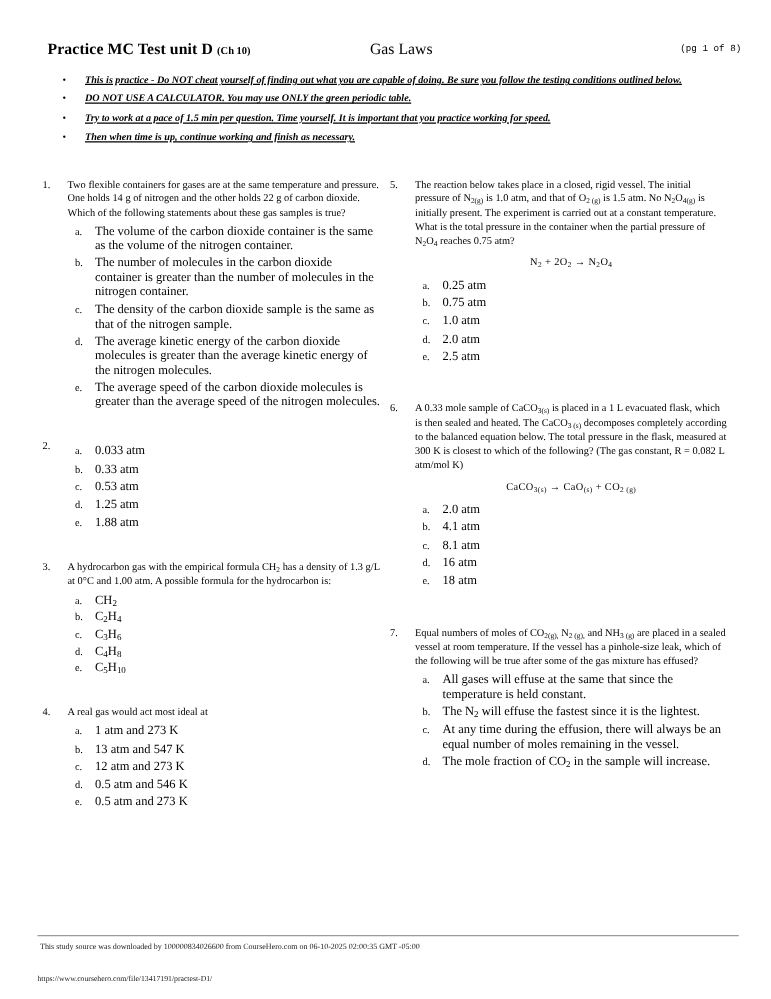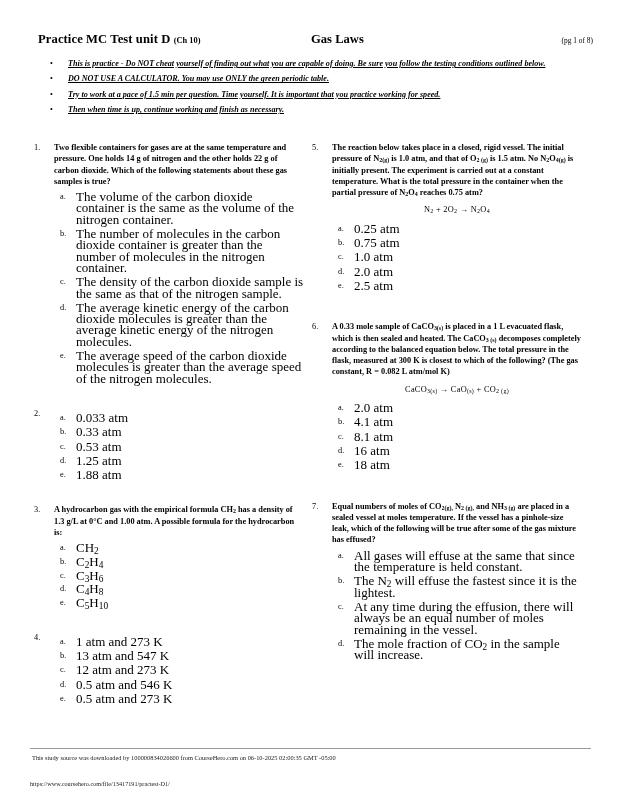--- a/index.html
+++ b/index.html
@@ -50,9 +50,8 @@
     left: 258px;
     top: 0;
     font-size: 12.6px;
-    font-weight: bold;
+    font-weight: normal;
     white-space: nowrap;
-    margin-left: 15px;
   }
   .page-indicator {
     position: absolute;

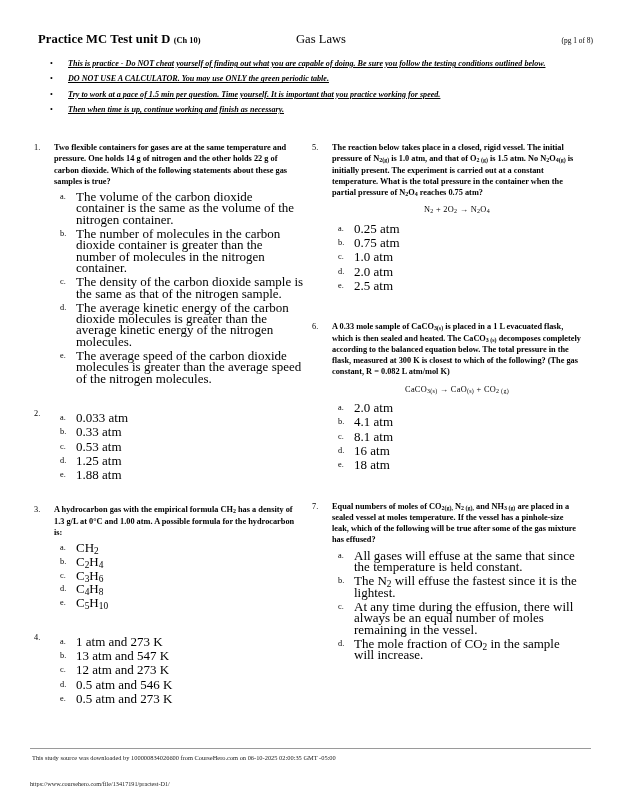--- a/index.html
+++ b/index.html
@@ -59,6 +59,7 @@
     top: 4px;
     font-size: 7.4px;
     white-space: nowrap;
+    font-family: Liberation Mono, monospace;
   }
 
   

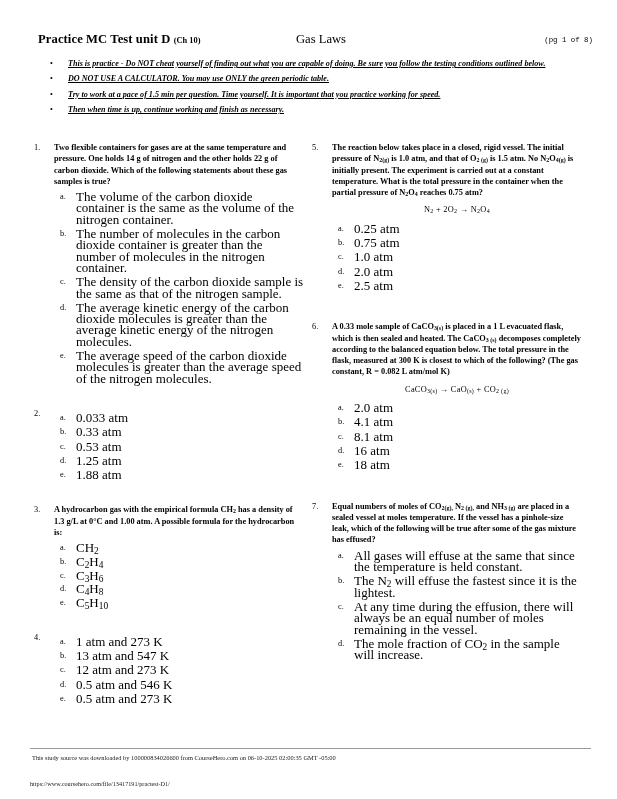--- a/index.html
+++ b/index.html
@@ -122,7 +122,6 @@
     font-size: 8.3px;
     line-height: 11.3px;
     text-align: left;
-    font-weight: bold;
   }
   .choices {
     margin-top: 4px;

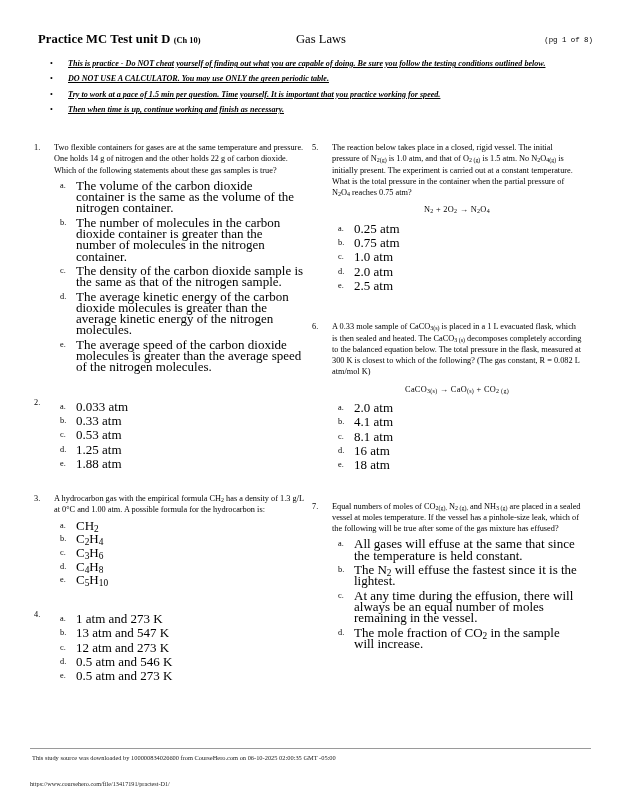--- a/index.html
+++ b/index.html
@@ -141,7 +141,7 @@
   }
   .choice-text {
     flex: 1;
-    font-size: 13px;
+    font-size: 10px;
     line-height: 11.3px;
   }
   .choice.tight { margin-bottom: 2.4px; }

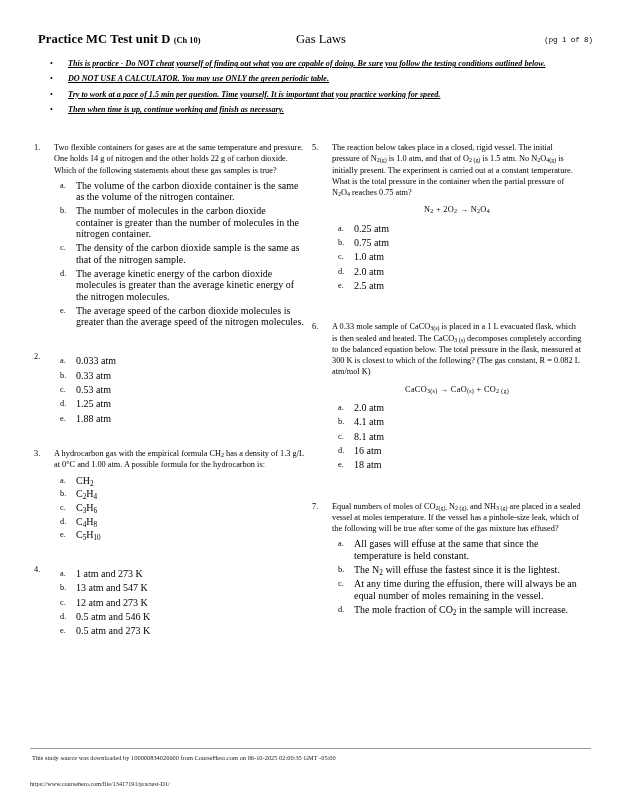--- a/index.html
+++ b/index.html
@@ -411,7 +411,7 @@
     <div class="q">
       <div class="q-num">7.</div>
       <div class="q-body">
-        <div class="q-stem"><span>Equal numbers of moles of CO</span><sub>2(g),</sub><span> N</span><sub>2 (g),</sub><span> and NH</span><sub>3 (g)</sub><span> are placed in a sealed vessel at moles temperature. If the vessel has a pinhole-size leak, which of the following will be true after some of the gas mixture has effused?</span></div>
+        <div class="q-stem"><span>Equal numbers of moles of CO</span><sub>2(g),</sub><span> N</span><sub>2 (g),</sub><span> and NH</span><sub>3 (g)</sub><span> are placed in a sealed vessel at room temperature. If the vessel has a pinhole-size leak, which of the following will be true after some of the gas mixture has effused?</span></div>
         <div class="choices">
           <div class="choice">
             <div class="choice-letter">a.</div>

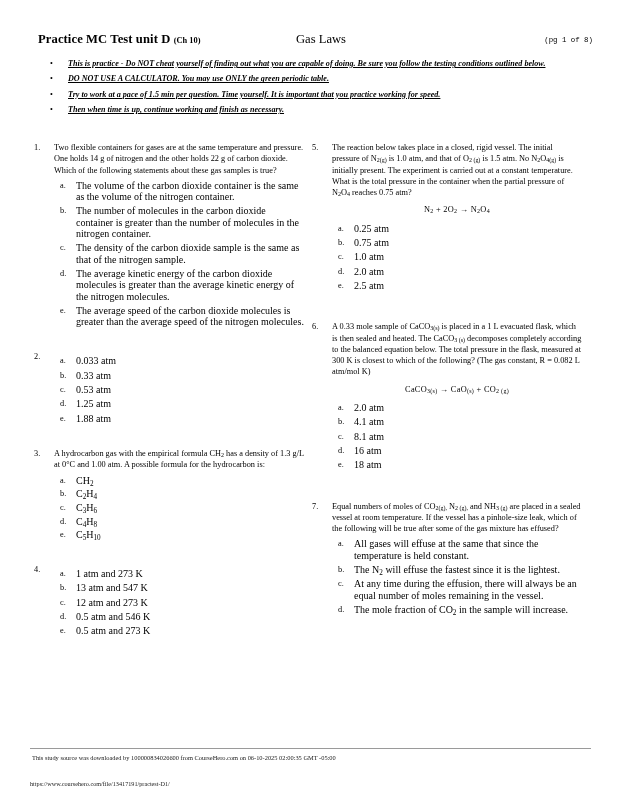--- a/index.html
+++ b/index.html
@@ -315,6 +315,7 @@
     <div class="q">
       <div class="q-num">4.</div>
       <div class="q-body">
+        <div class="q-stem">A real gas would act most ideal at</div>
         <div class="choices">
           <div class="choice">
             <div class="choice-letter">a.</div>

